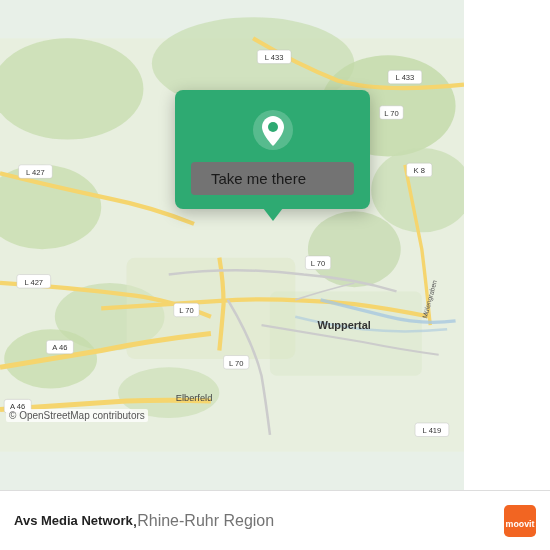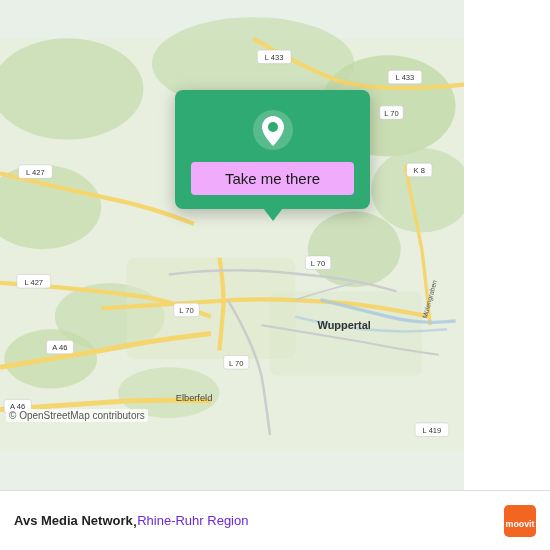--- a/index.html
+++ b/index.html
@@ -61,7 +61,7 @@
     }
 
     #take-me-btn {
-      background: #f0abfc;
+      background: #737373;
       color: #1a1a1a;
       border: none;
       border-radius: 4px;
@@ -70,7 +70,7 @@
       font-weight: 500;
       cursor: pointer;
       width: 100%;
-      text-align: center;
+      text-align: left;
     }
 
     

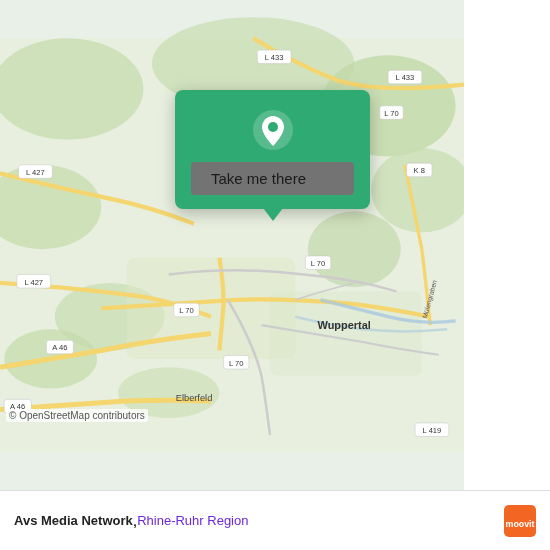--- a/index.html
+++ b/index.html
@@ -114,8 +114,8 @@
     }
 
     #location-region {
-      font-size: 13px;
-      color: #6d28d9;
+      font-size: 16px;
+      color: #737373;
       font-weight: 400;
     }
   </style>

